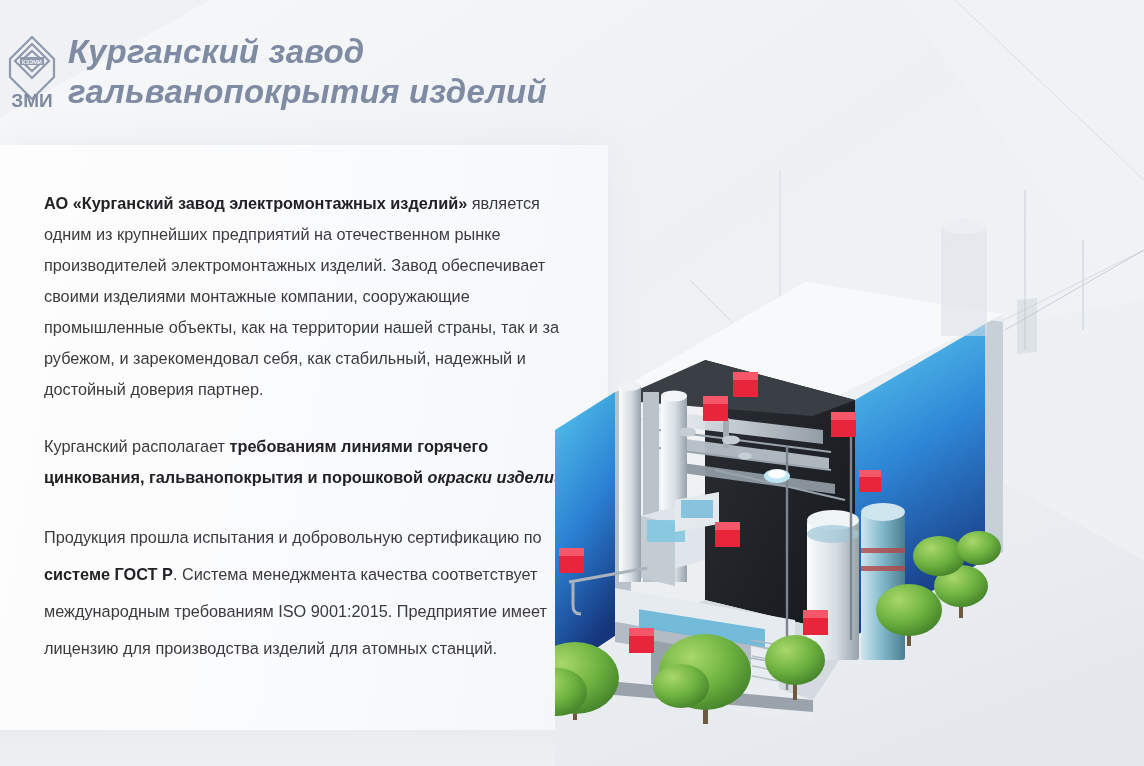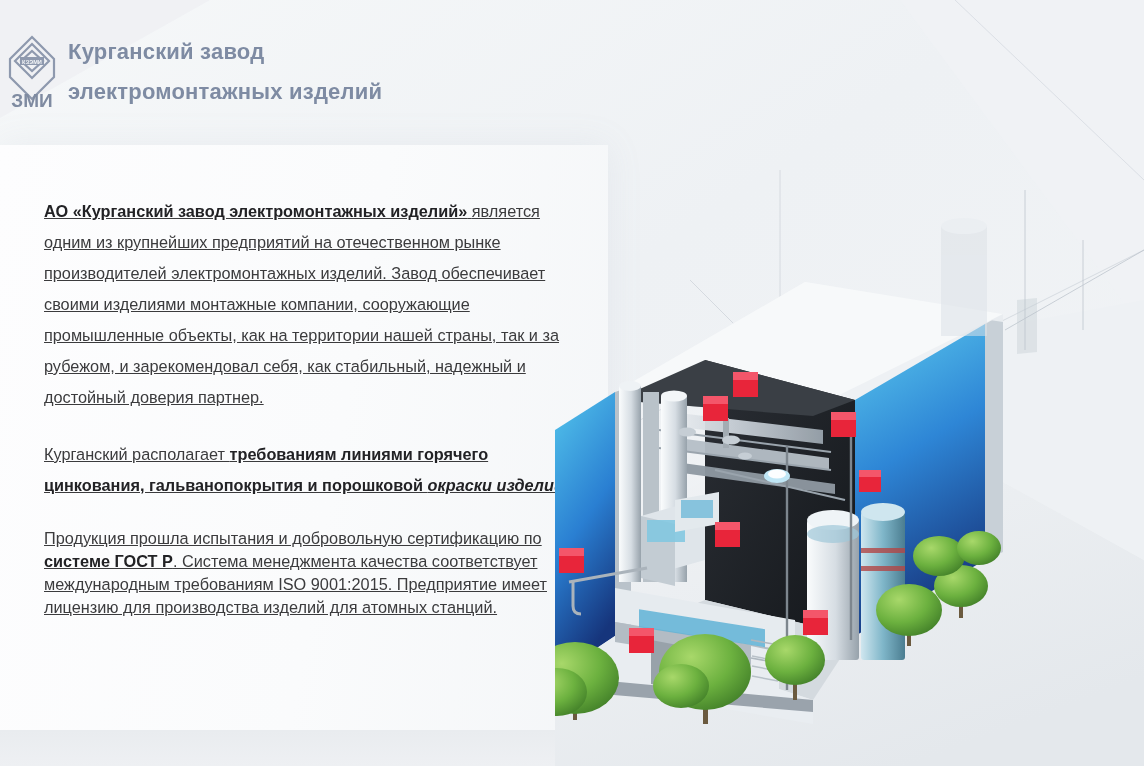--- a/index.html
+++ b/index.html
@@ -32,8 +32,9 @@
   .logo{position:absolute;left:6px;top:33px;width:52px;height:76px;}
   .title{
     position:absolute;left:68px;top:32px;width:640px;
-    color:#7e8ba3;font-weight:bold;font-size:22px;line-height:40px;
+    color:#7e8ba3;font-weight:bold;font-size:33px;line-height:40px;
     letter-spacing:.2px;
+    font-style:italic;
   }
   .title .l2{display:block;}
 

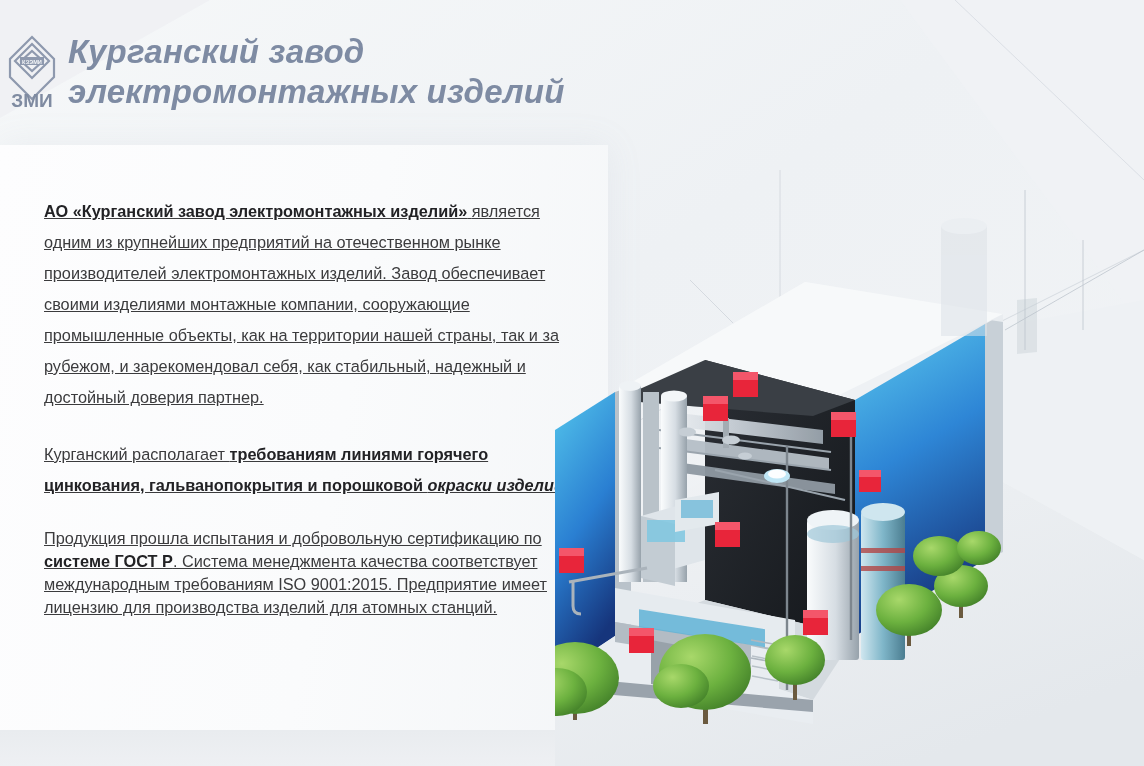--- a/index.html
+++ b/index.html
@@ -107,7 +107,7 @@
 
     <div class="title">
       <span class="l1">Курганский завод</span>
-      <span class="l2">электромонтажных изделий</span>
+      <span class="l2">гальванопокрытия изделий</span>
     </div>
   </div>
 

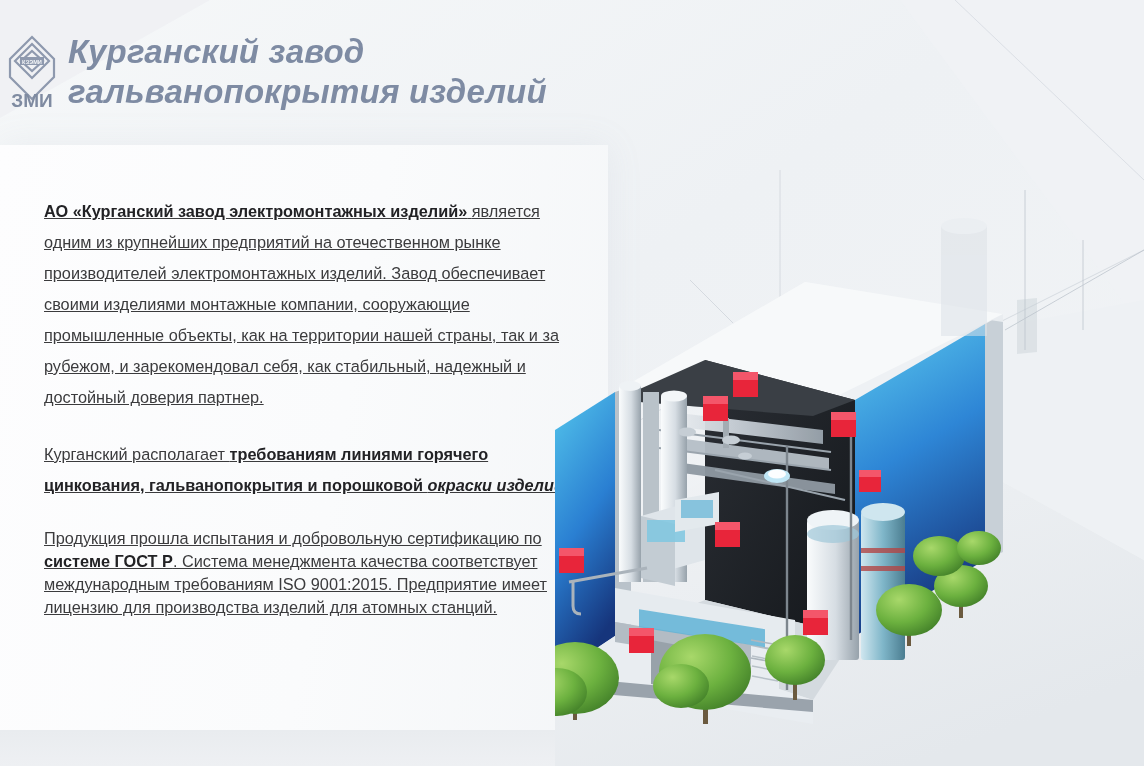--- a/index.html
+++ b/index.html
@@ -39,7 +39,7 @@
   .title .l2{display:block;}
 
   
-  .content{position:absolute;left:44px;top:196px;width:530px;color:#3b3b3d;text-decoration:underline;}
+  .content{position:absolute;left:44px;top:188px;width:530px;color:#3b3b3d;}
   .para{font-size:16.3px;line-height:31px;margin:0 0 26px 0;}
   .para:last-child{margin-bottom:0;}
   .p3{line-height:23px;}

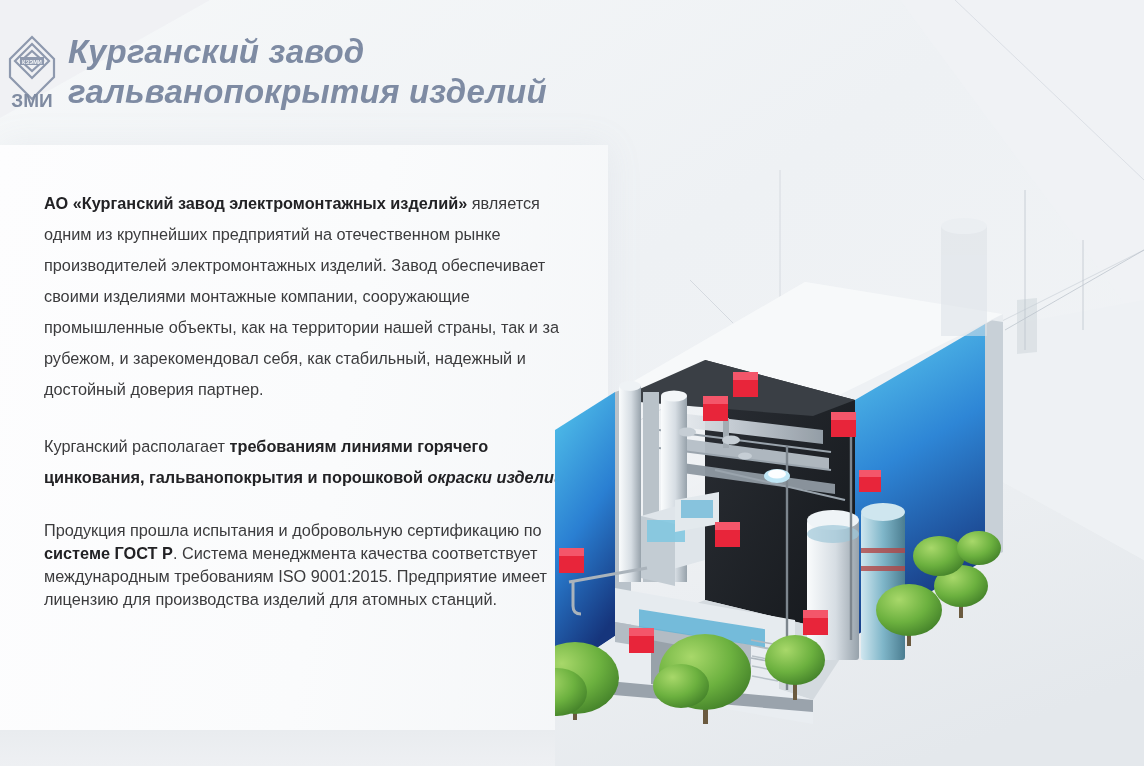--- a/index.html
+++ b/index.html
@@ -42,7 +42,7 @@
   .content{position:absolute;left:44px;top:188px;width:530px;color:#3b3b3d;}
   .para{font-size:16.3px;line-height:31px;margin:0 0 26px 0;}
   .para:last-child{margin-bottom:0;}
-  .p3{line-height:23px;}
+  .p3{line-height:37px;}
   .b{font-weight:bold;color:#222225;}
   .bi{font-weight:bold;font-style:italic;color:#222225;}
 

